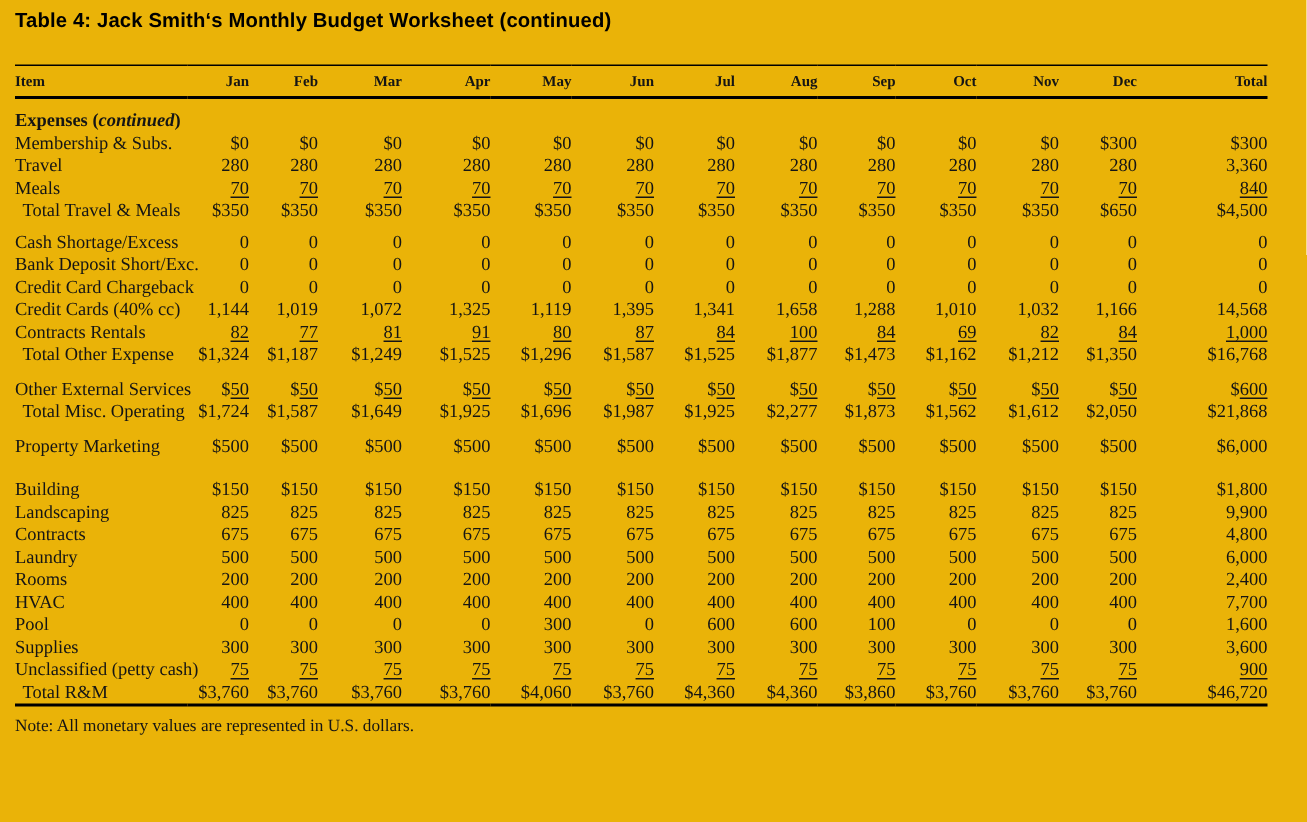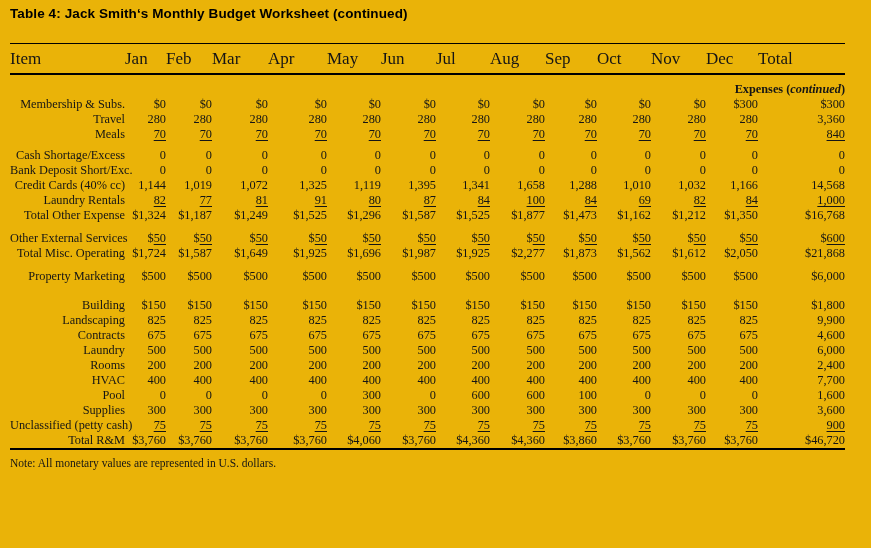--- a/index.html
+++ b/index.html
@@ -32,8 +32,8 @@
   }
   table.budget th {
     font-family: "Liberation Serif", serif;
-    font-weight: normal;
-    font-size: 17px;
+    font-weight: bold;
+    font-size: 10px;
     padding: 5px 0 4px 0;
     white-space: nowrap;
   }

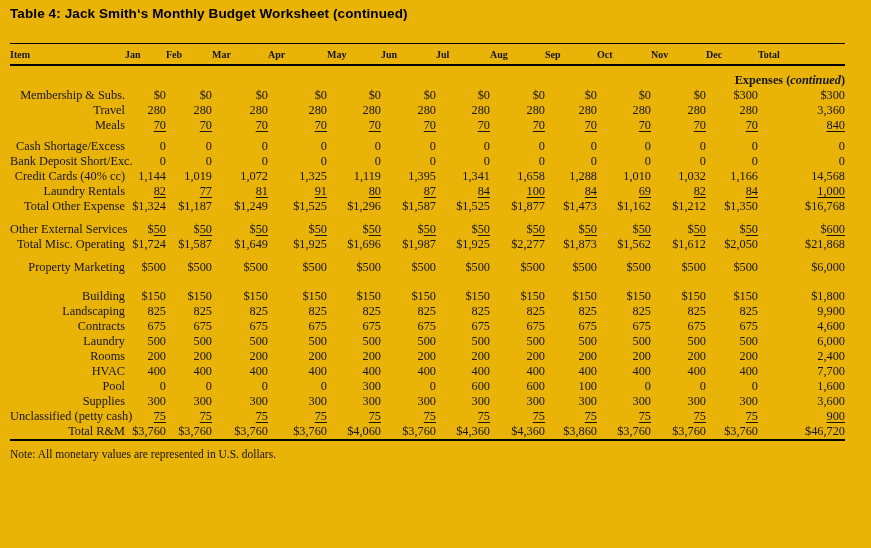--- a/index.html
+++ b/index.html
@@ -38,7 +38,7 @@
     white-space: nowrap;
   }
   table.budget th.item-h { text-align: left; }
-  table.budget th.num-h  { text-align: left; }
+  table.budget th.num-h  { text-align: right; }
   table.budget tbody { border-bottom: 2.5px solid #000; }
   table.budget td {
     font-size: 12.3px;

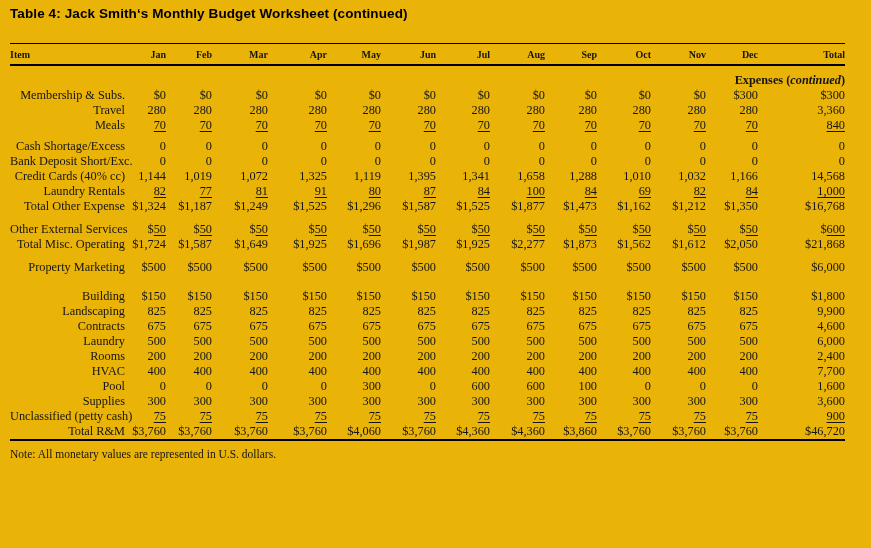--- a/index.html
+++ b/index.html
@@ -48,7 +48,7 @@
     white-space: nowrap;
     overflow: visible;
   }
-  td.label { text-align: right; }
+  td.label { text-align: left; }
   td.num   { text-align: right; }
   tr.total-row td.label { padding-left: 5px; }
   tr.section-row td { font-weight: bold; }

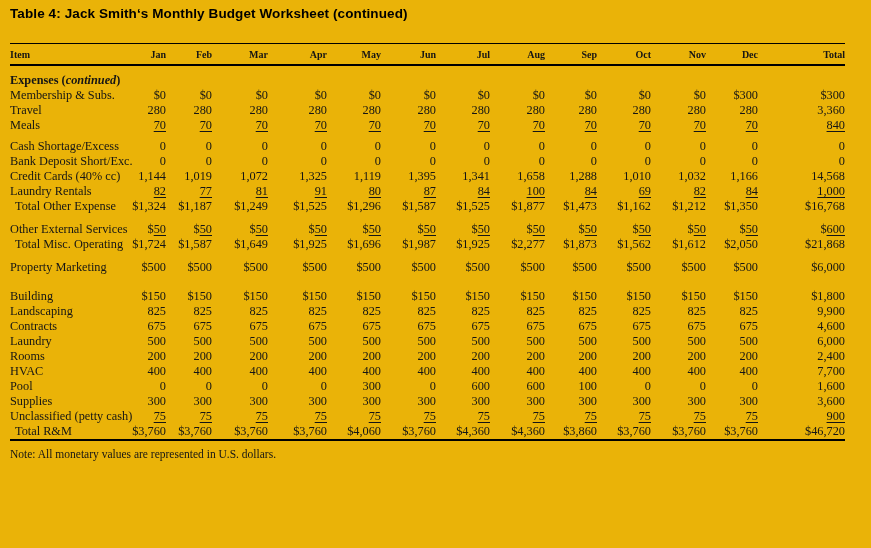--- a/index.html
+++ b/index.html
@@ -162,6 +162,22 @@
           <td class="num"><u class="ul">70</u></td>
           <td class="num"><u class="ul">840</u></td>
         </tr>
+        <tr class="total-row">
+          <td class="label">Total Travel &amp; Meals</td>
+          <td class="num">$350</td>
+          <td class="num">$350</td>
+          <td class="num">$350</td>
+          <td class="num">$350</td>
+          <td class="num">$350</td>
+          <td class="num">$350</td>
+          <td class="num">$350</td>
+          <td class="num">$350</td>
+          <td class="num">$350</td>
+          <td class="num">$350</td>
+          <td class="num">$350</td>
+          <td class="num">$650</td>
+          <td class="num">$4,500</td>
+        </tr>
         <tr class="sp-sm">
           <td colspan="14"></td>
         </tr>

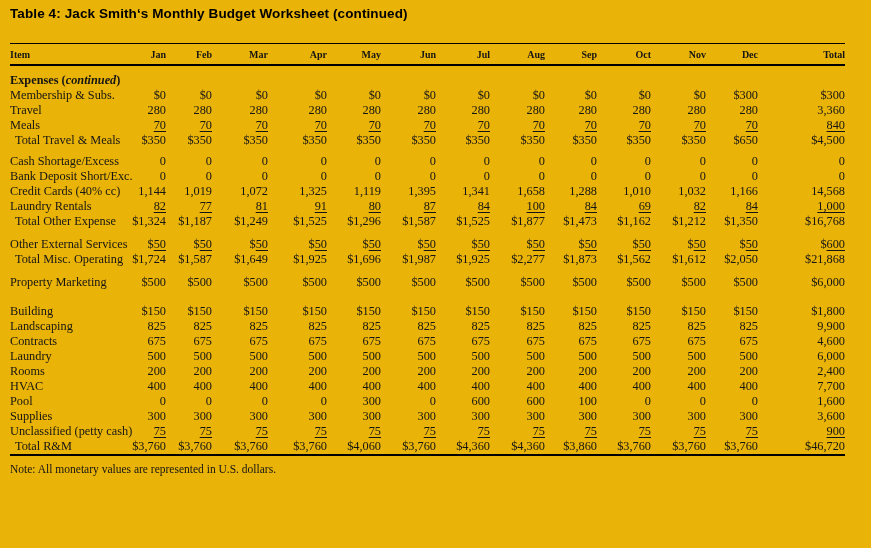--- a/index.html
+++ b/index.html
@@ -214,6 +214,22 @@
           <td class="num">0</td>
         </tr>
         <tr class="data-row">
+          <td class="label">Credit Card Chargeback</td>
+          <td class="num">0</td>
+          <td class="num">0</td>
+          <td class="num">0</td>
+          <td class="num">0</td>
+          <td class="num">0</td>
+          <td class="num">0</td>
+          <td class="num">0</td>
+          <td class="num">0</td>
+          <td class="num">0</td>
+          <td class="num">0</td>
+          <td class="num">0</td>
+          <td class="num">0</td>
+          <td class="num">0</td>
+        </tr>
+        <tr class="data-row">
           <td class="label">Credit Cards (40% cc)</td>
           <td class="num">1,144</td>
           <td class="num">1,019</td>

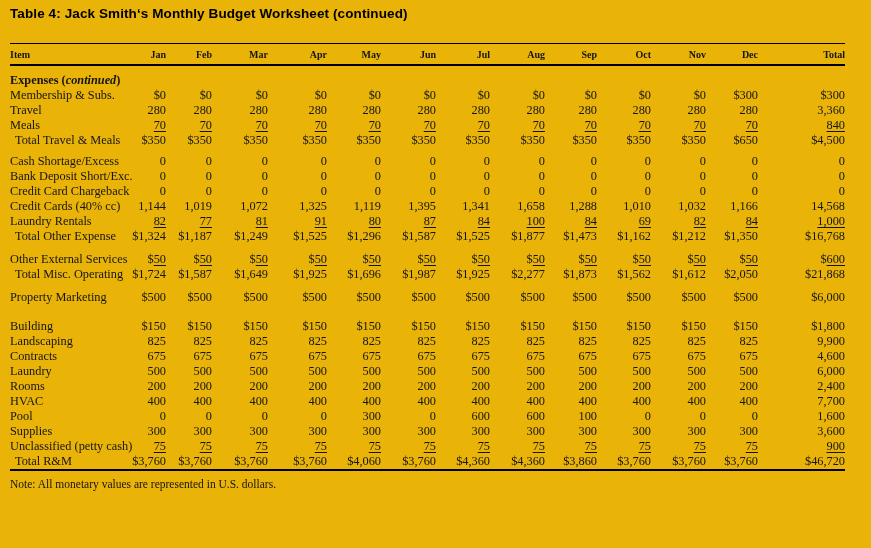--- a/index.html
+++ b/index.html
@@ -246,7 +246,7 @@
           <td class="num">14,568</td>
         </tr>
         <tr class="data-row">
-          <td class="label">Laundry Rentals</td>
+          <td class="label">Contracts Rentals</td>
           <td class="num"><u class="ul">82</u></td>
           <td class="num"><u class="ul">77</u></td>
           <td class="num"><u class="ul">81</u></td>

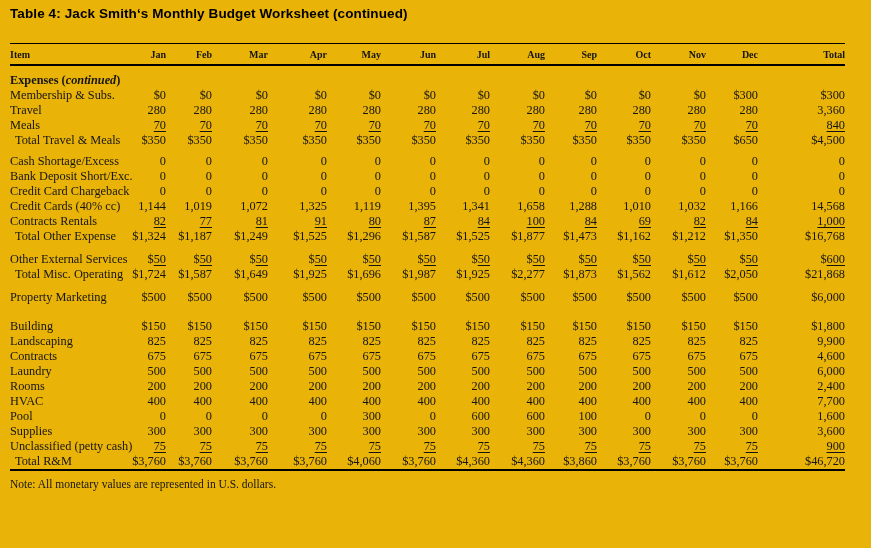--- a/index.html
+++ b/index.html
@@ -380,7 +380,7 @@
           <td class="num">675</td>
           <td class="num">675</td>
           <td class="num">675</td>
-          <td class="num">4,600</td>
+          <td class="num">4,800</td>
         </tr>
         <tr class="data-row">
           <td class="label">Laundry</td>

